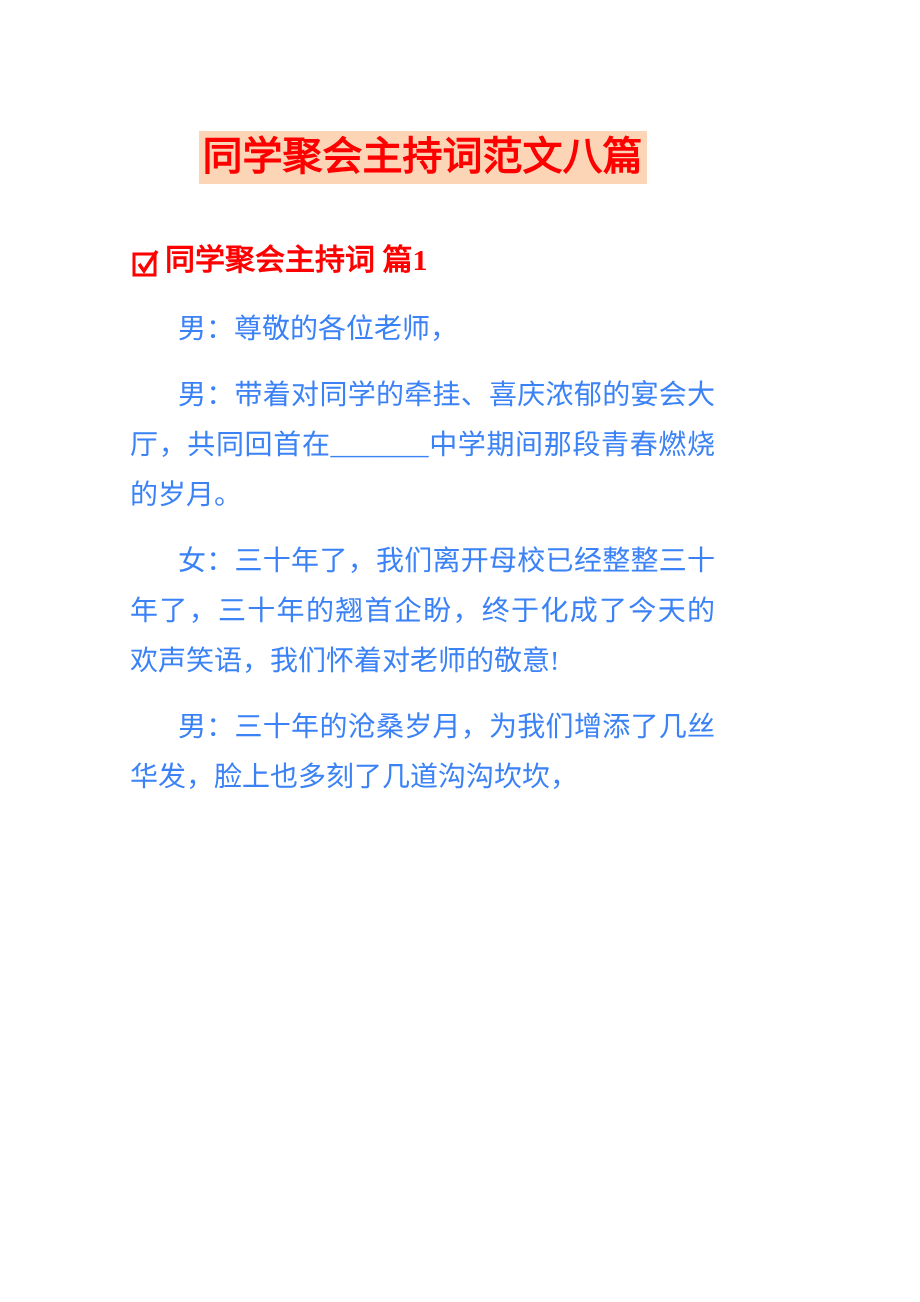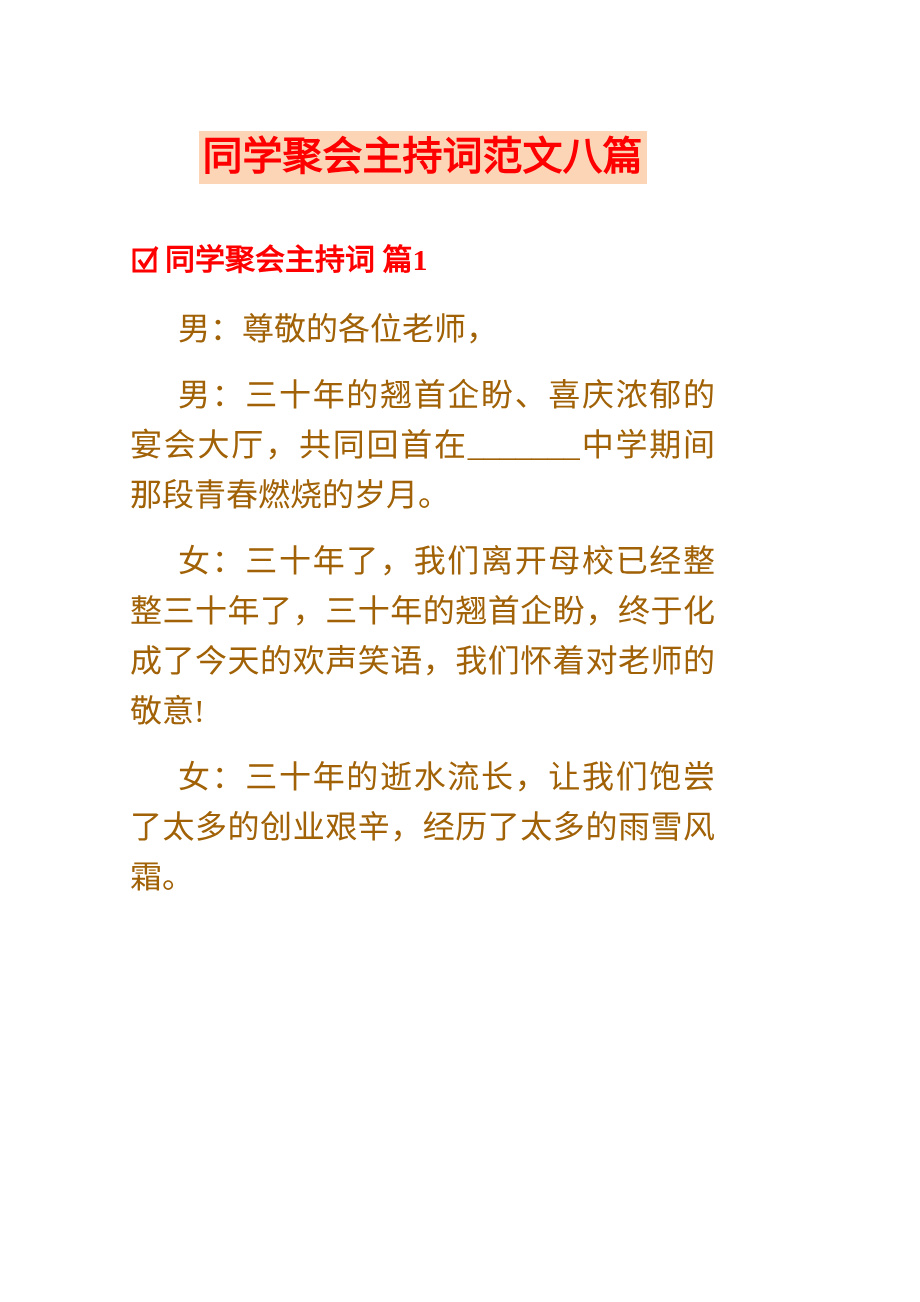--- a/index.html
+++ b/index.html
@@ -36,7 +36,7 @@
   .section-heading {
     margin: 58px 0 0 0;
     display: flex;
-    align-items: flex-start;
+    align-items: flex-end;
     gap: 3px;
     font-size: 30px;
     line-height: 36px;

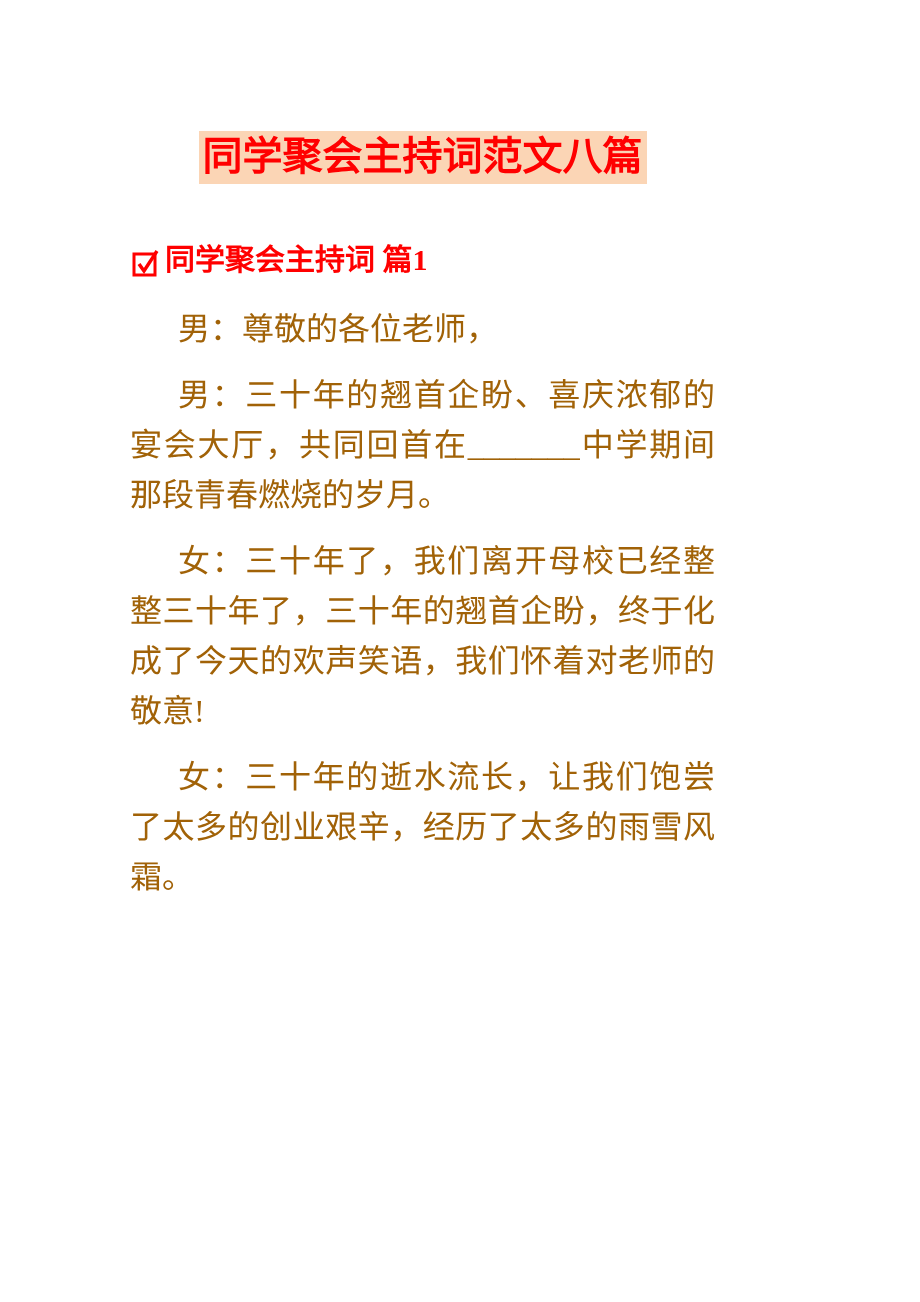--- a/index.html
+++ b/index.html
@@ -54,9 +54,9 @@
   }
   .body-text p {
     margin: 0 0 16px 0;
-    font-size: 32px;
+    font-size: 28px;
     line-height: 50px;
-    color: #a16207;
+    color: #3b82f6;
     text-align: justify;
     text-indent: 48px;
     letter-spacing: 0;

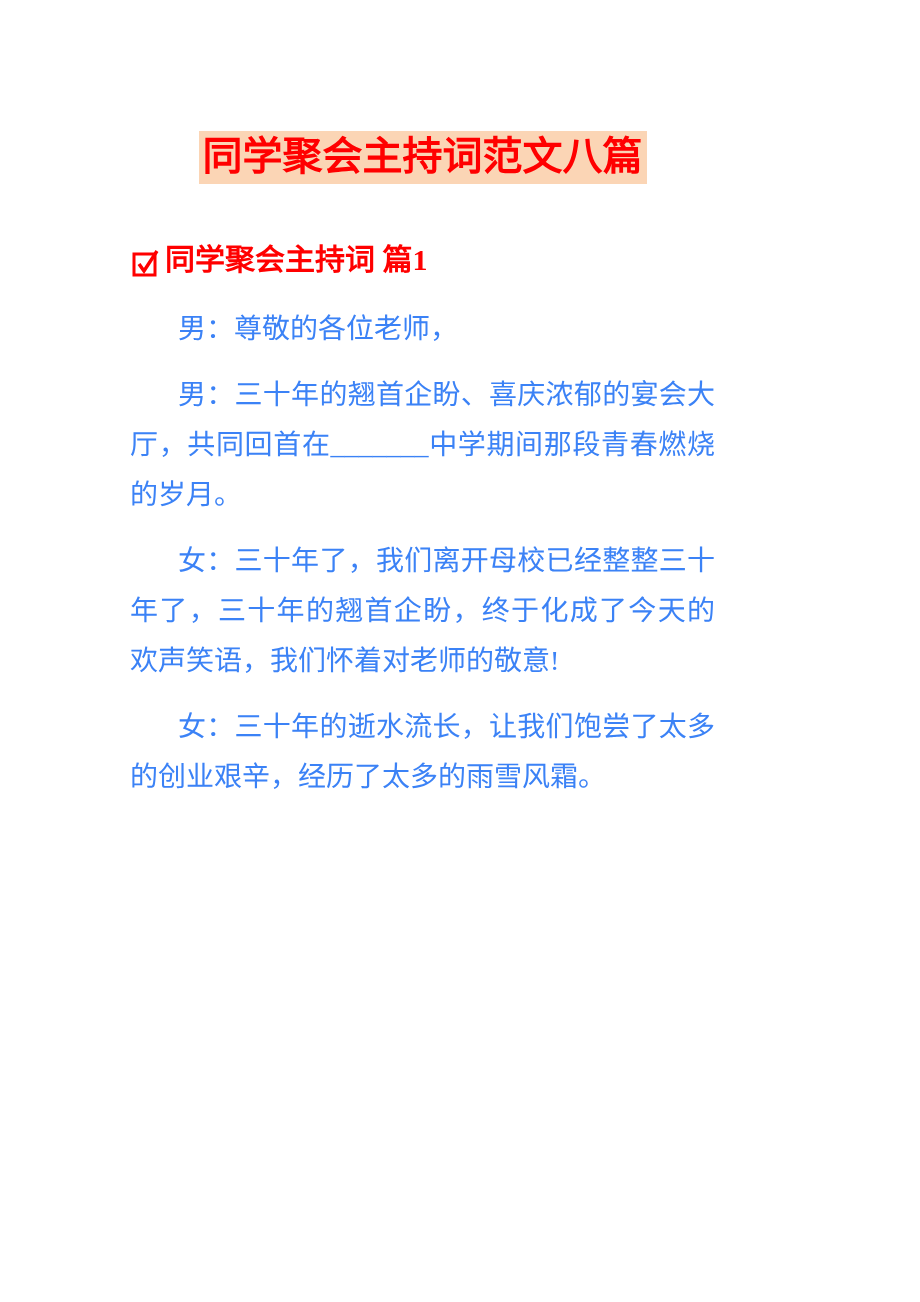--- a/index.html
+++ b/index.html
@@ -83,7 +83,7 @@
 
   <div class="body-text">
     <p>男：尊敬的各位老师，</p>
-    <p>男：三十年的翘首企盼、喜庆浓郁的宴会大厅，共同回首在_______中学期间那段青春燃烧的岁月。</p>
+    <p>男：带着对同学的牵挂、喜庆浓郁的宴会大厅，共同回首在_______中学期间那段青春燃烧的岁月。</p>
     <p>女：三十年了，我们离开母校已经整整三十年了，三十年的翘首企盼，终于化成了今天的欢声笑语，我们怀着对老师的敬意!</p>
     <p>女：三十年的逝水流长，让我们饱尝了太多的创业艰辛，经历了太多的雨雪风霜。</p>
   </div>

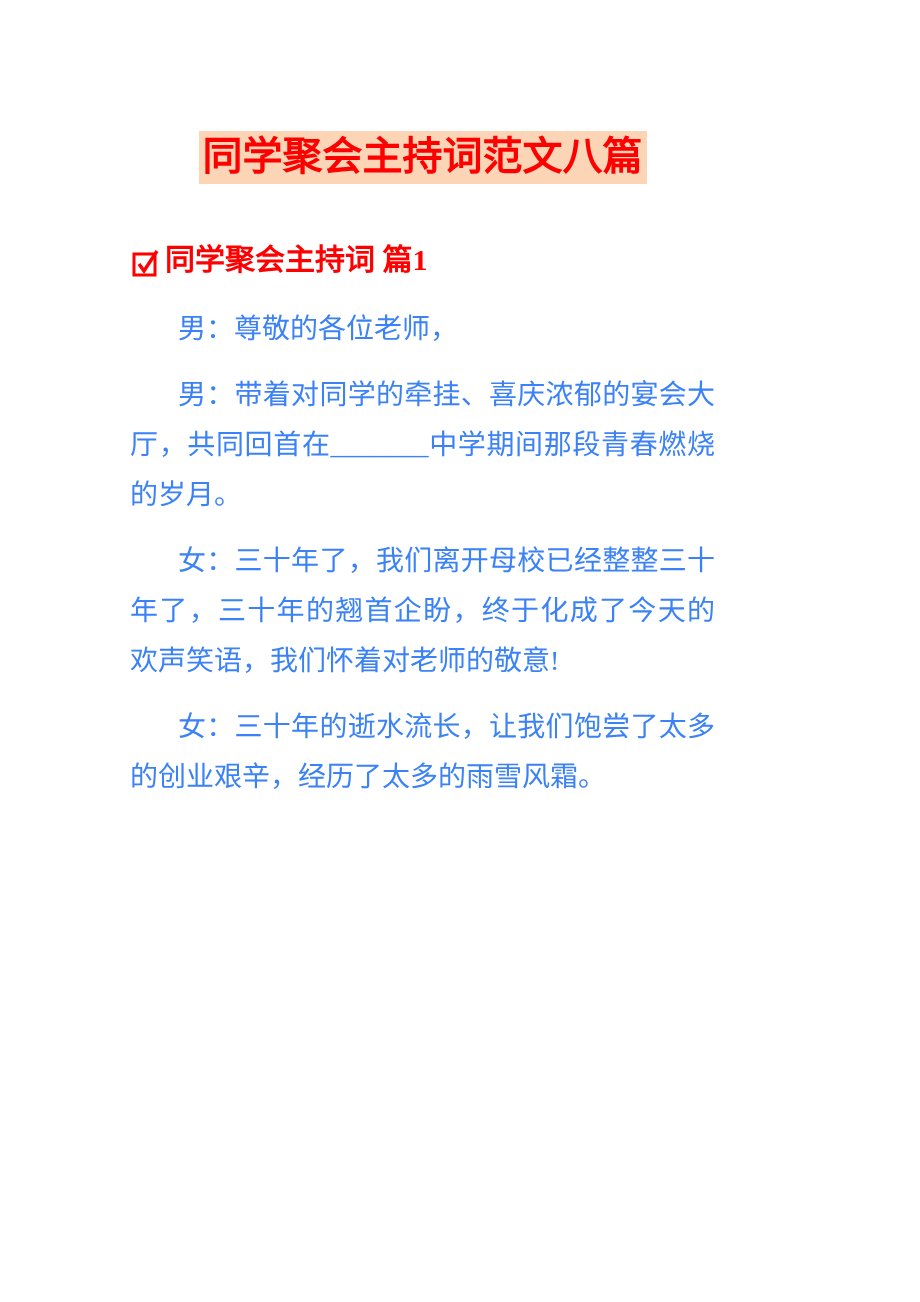--- a/index.html
+++ b/index.html
@@ -85,6 +85,7 @@
     <p>男：尊敬的各位老师，</p>
     <p>男：带着对同学的牵挂、喜庆浓郁的宴会大厅，共同回首在_______中学期间那段青春燃烧的岁月。</p>
     <p>女：三十年了，我们离开母校已经整整三十年了，三十年的翘首企盼，终于化成了今天的欢声笑语，我们怀着对老师的敬意!</p>
+    <p>男：三十年的沧桑岁月，为我们增添了几丝华发，脸上也多刻了几道沟沟坎坎，</p>
     <p>女：三十年的逝水流长，让我们饱尝了太多的创业艰辛，经历了太多的雨雪风霜。</p>
   </div>
 

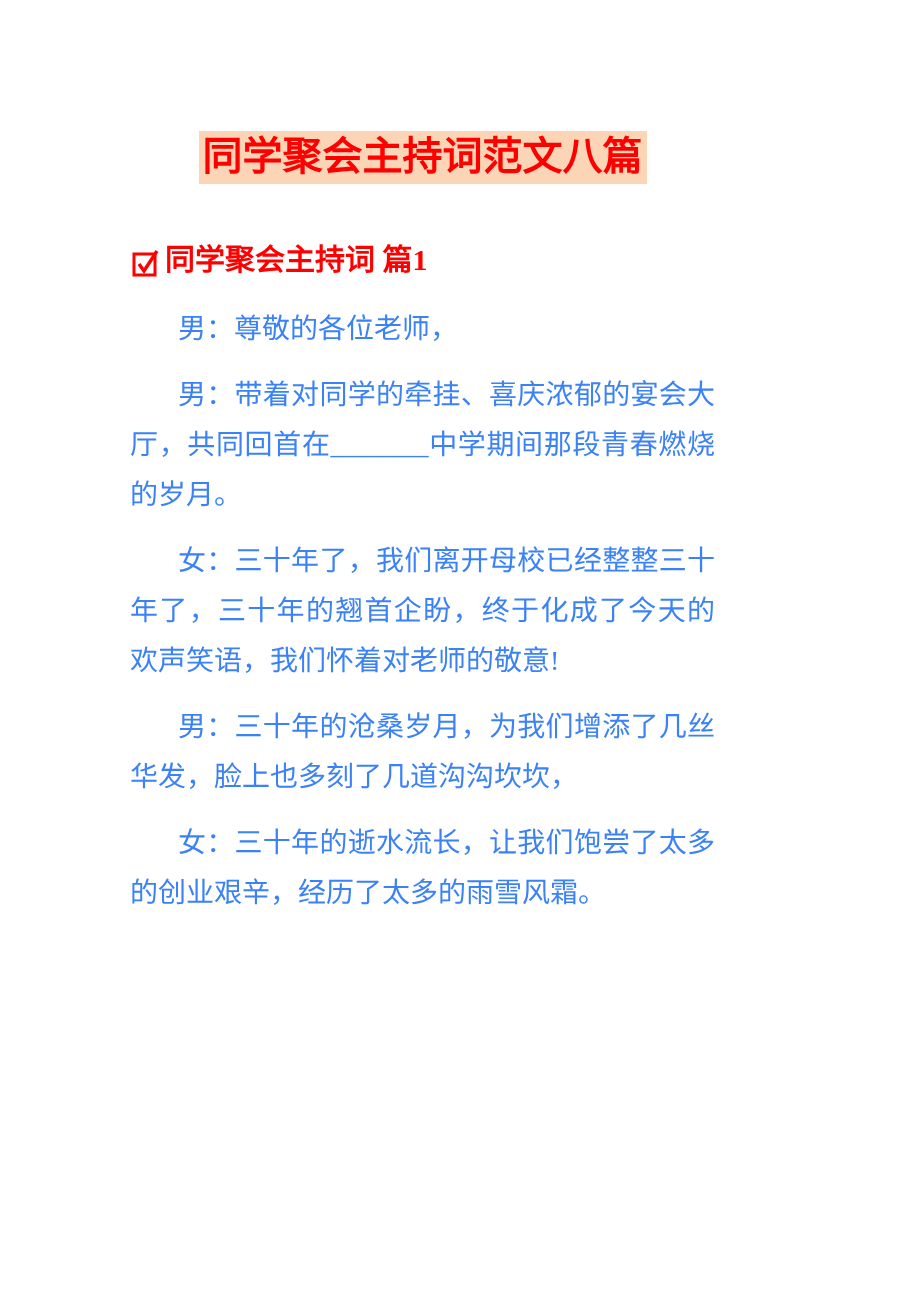--- a/index.html
+++ b/index.html
@@ -86,7 +86,6 @@
     <p>男：带着对同学的牵挂、喜庆浓郁的宴会大厅，共同回首在_______中学期间那段青春燃烧的岁月。</p>
     <p>女：三十年了，我们离开母校已经整整三十年了，三十年的翘首企盼，终于化成了今天的欢声笑语，我们怀着对老师的敬意!</p>
     <p>男：三十年的沧桑岁月，为我们增添了几丝华发，脸上也多刻了几道沟沟坎坎，</p>
-    <p>女：三十年的逝水流长，让我们饱尝了太多的创业艰辛，经历了太多的雨雪风霜。</p>
   </div>
 
 </div>

